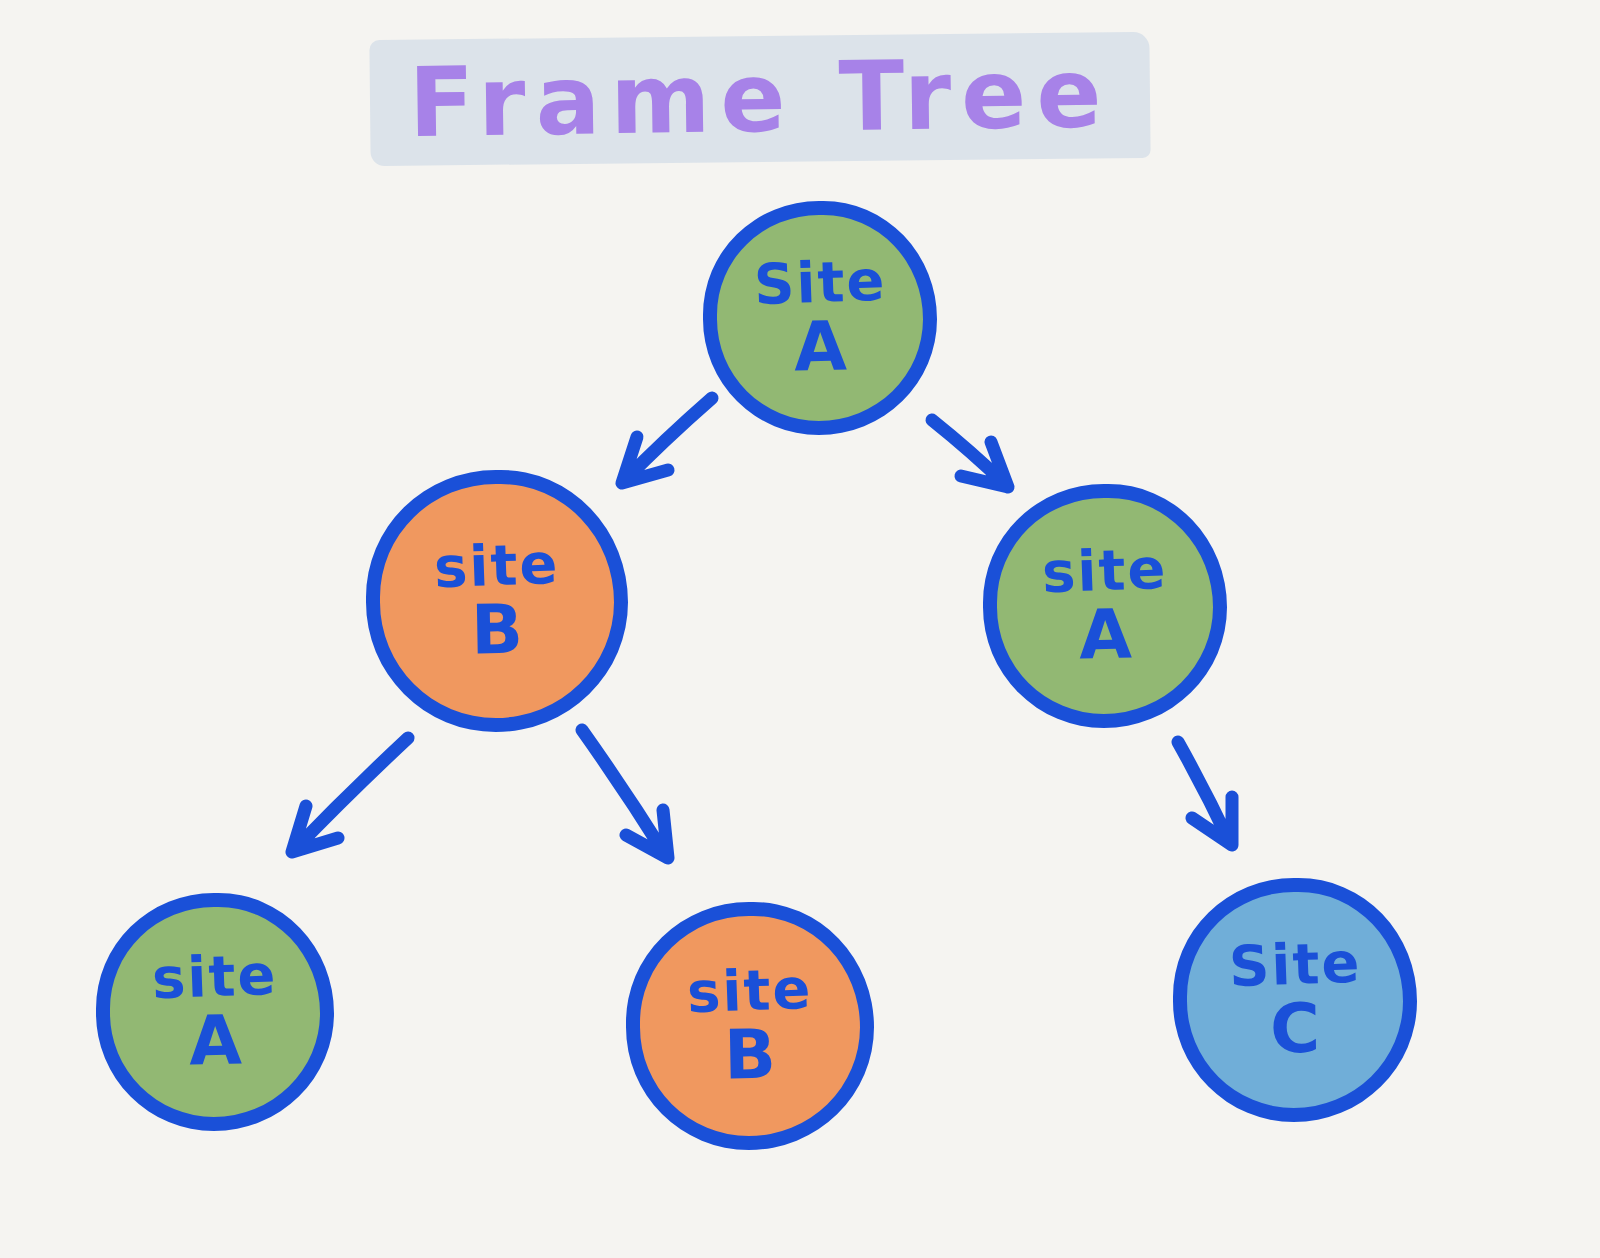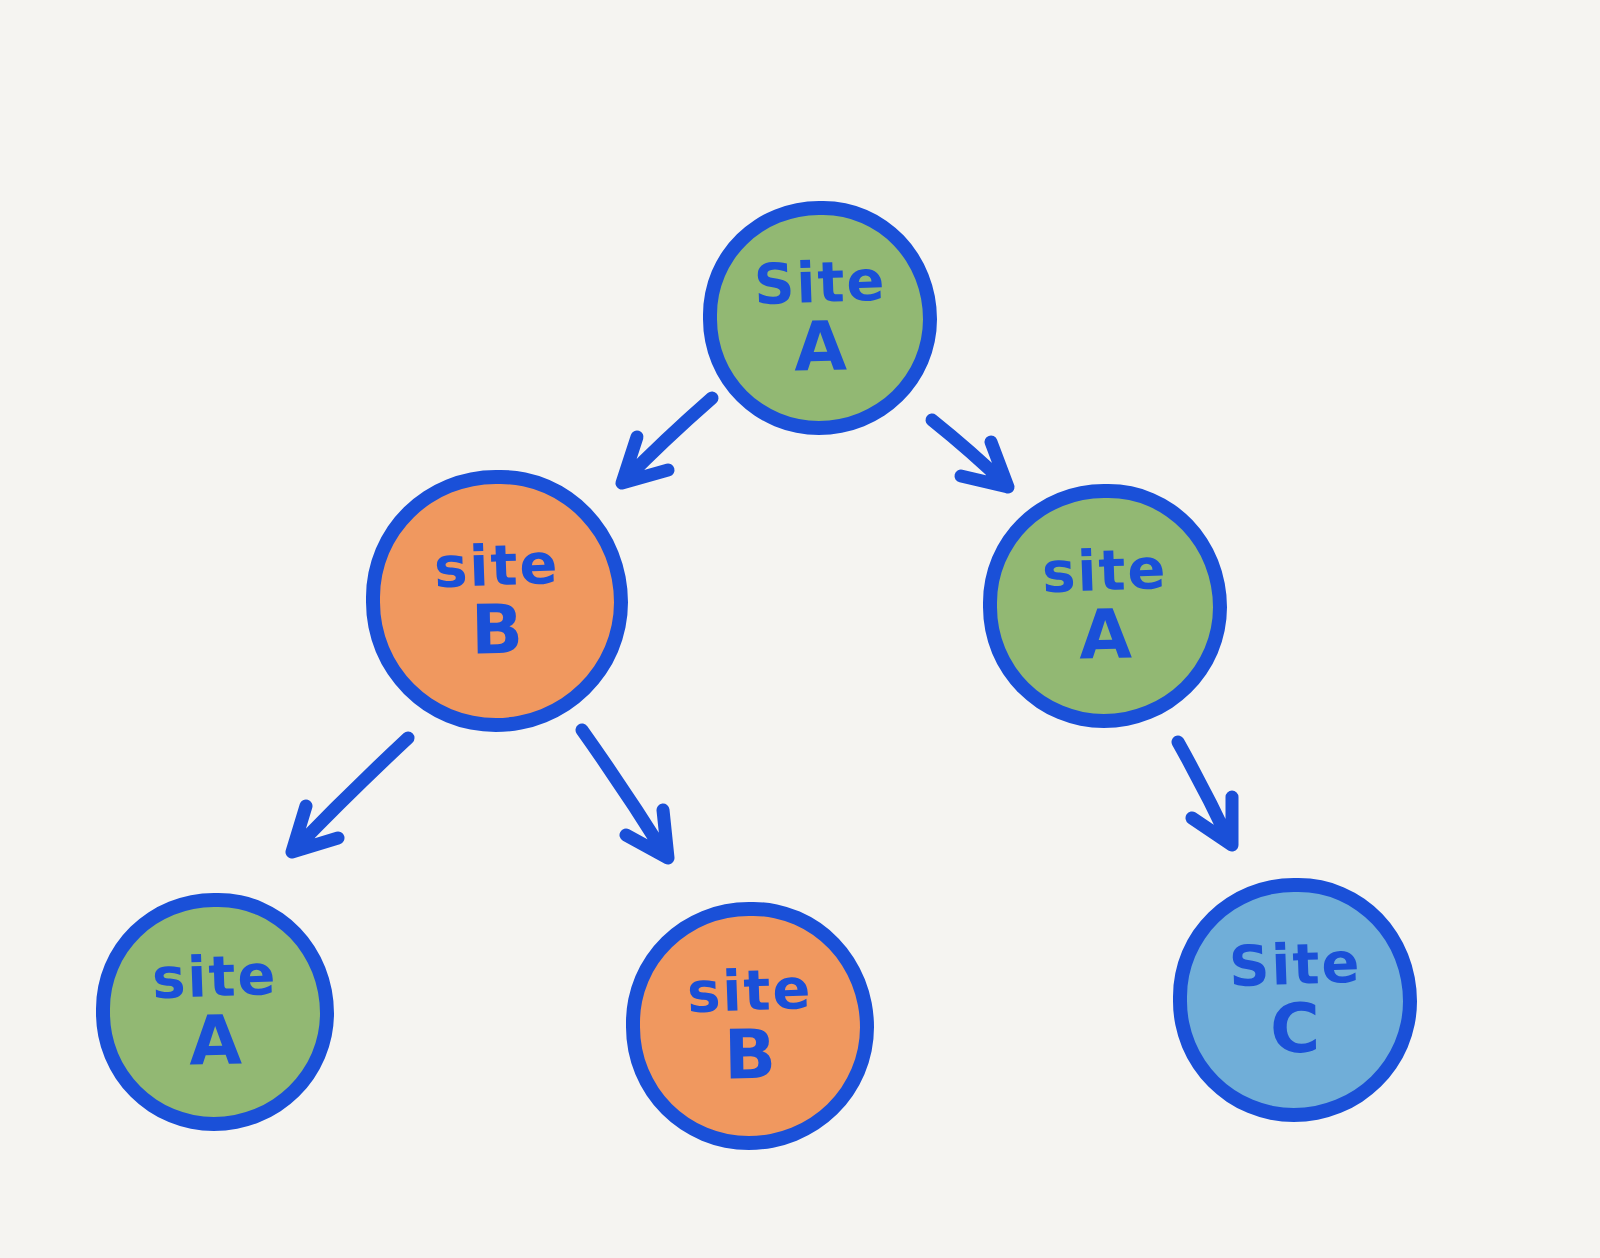--- a/index.html
+++ b/index.html
@@ -91,6 +91,10 @@
 
 <div class="canvas">
 
+  <div class="title-wrap">
+    <div class="title-highlight"></div>
+    <div class="title-text">Frame Tree</div>
+  </div>
 
   <svg class="edges-svg" viewBox="0 0 1600 1258">
     <g fill="none" stroke-width="13" stroke-linecap="round" stroke-linejoin="round" stroke="#1a50d8">

